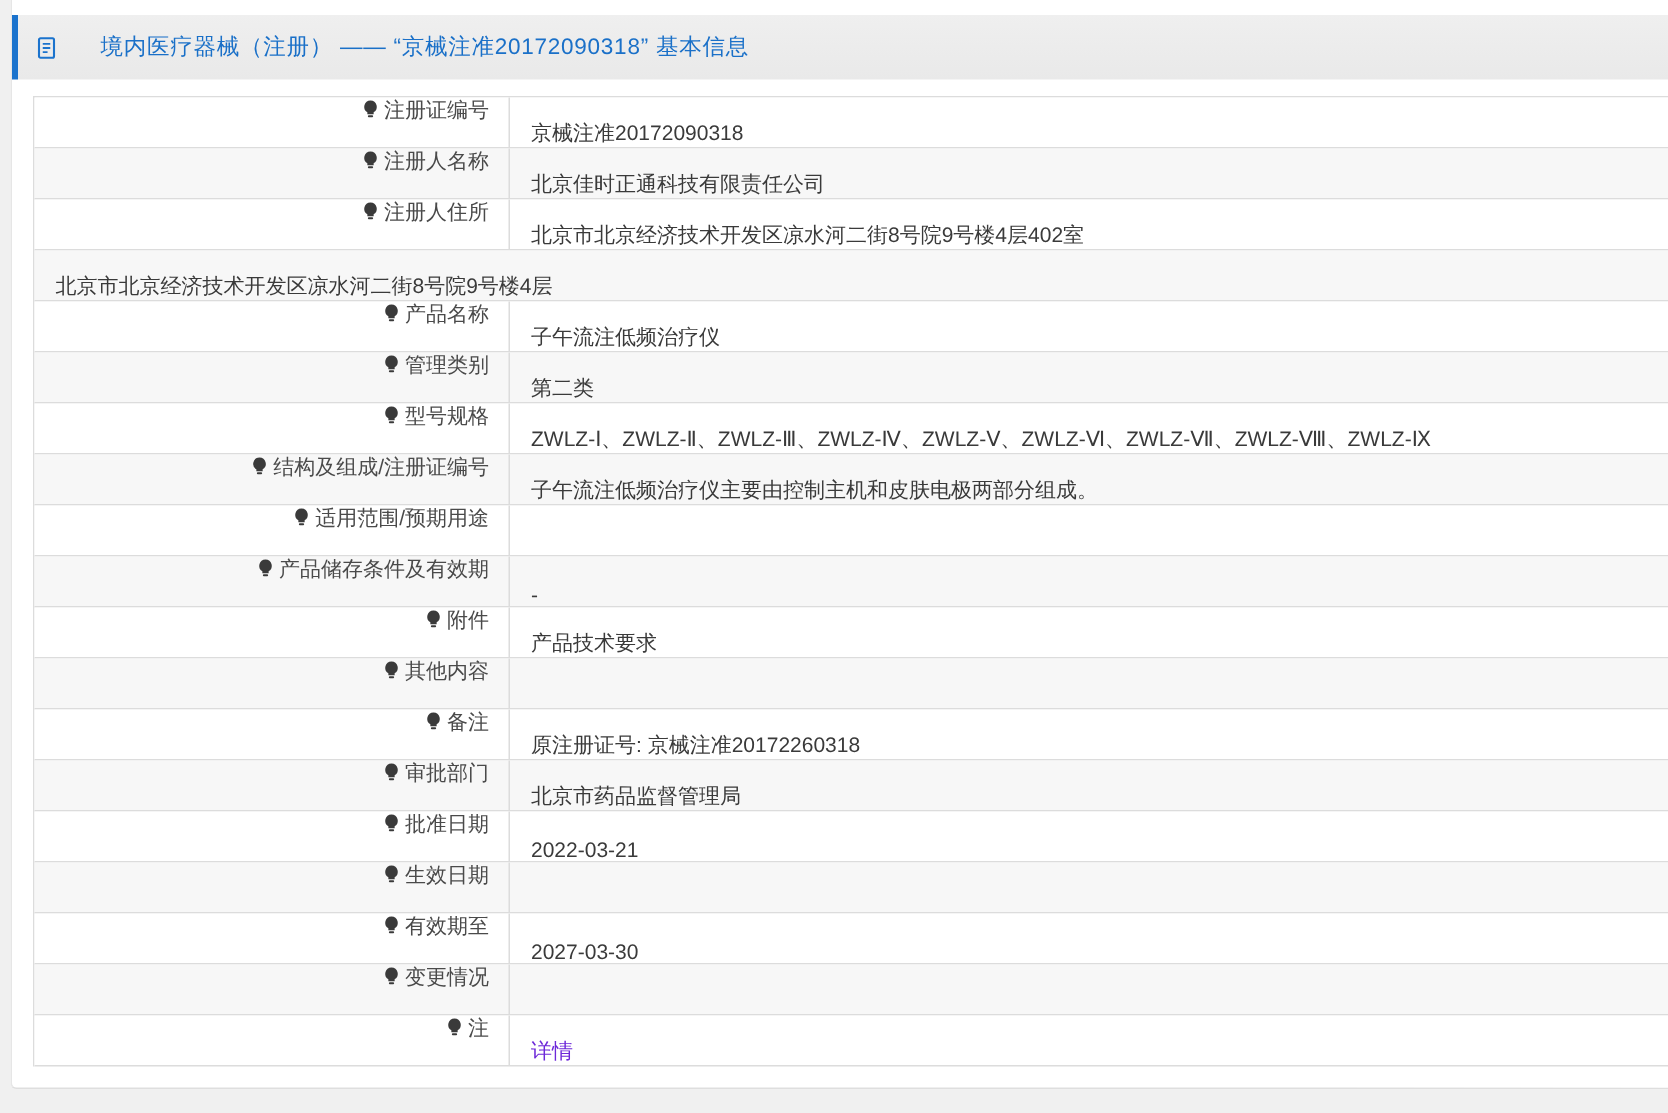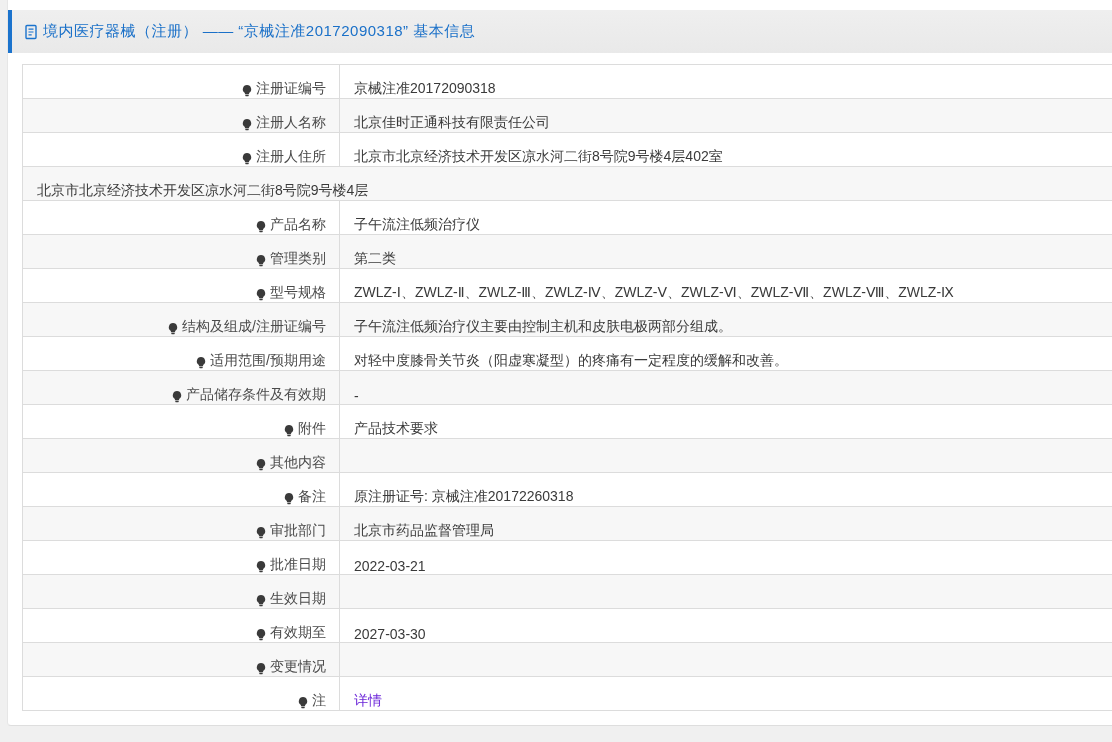--- a/index.html
+++ b/index.html
@@ -27,6 +27,7 @@
     display: flex;
     align-items: center;
     padding-left: 11px;
+    gap: 24px;
   }
   .title-bar .doc-icon {
     width: 16px; height: 16px;

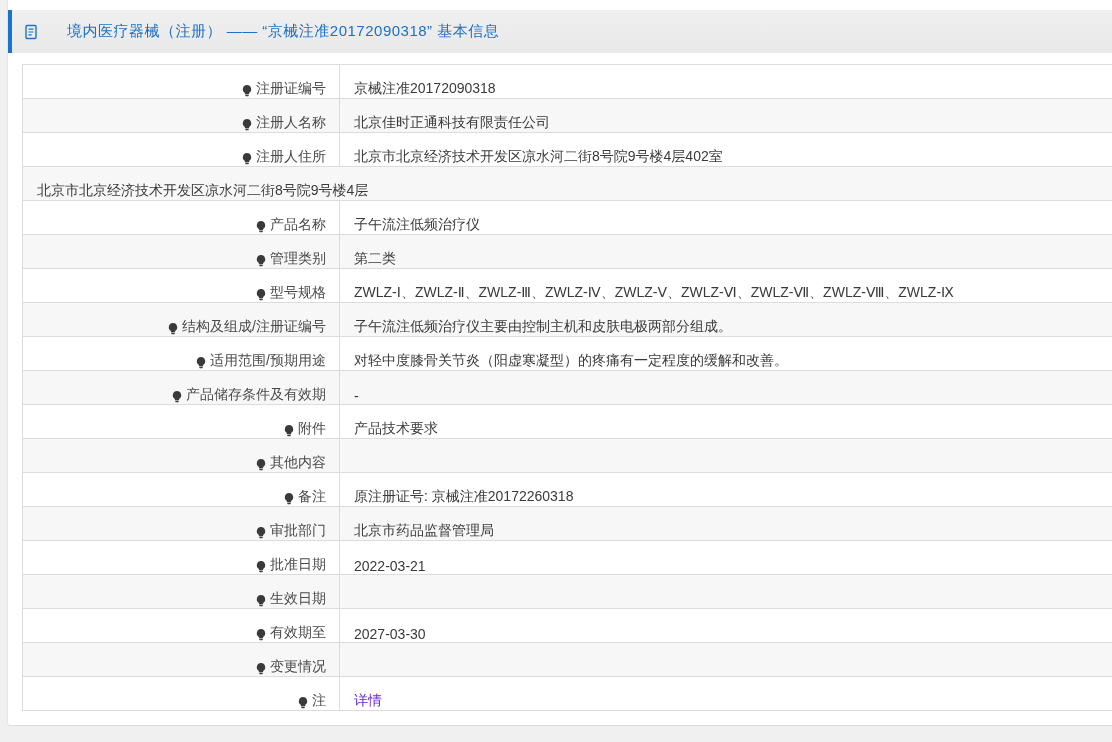--- a/index.html
+++ b/index.html
@@ -58,7 +58,7 @@
     flex: 0 0 317px;
     border-right: 1px solid #dcdcdc;
     display: flex;
-    align-items: flex-end;
+    align-items: flex-start;
     justify-content: flex-end;
     padding-right: 13px;
     color: #4a4a4a;

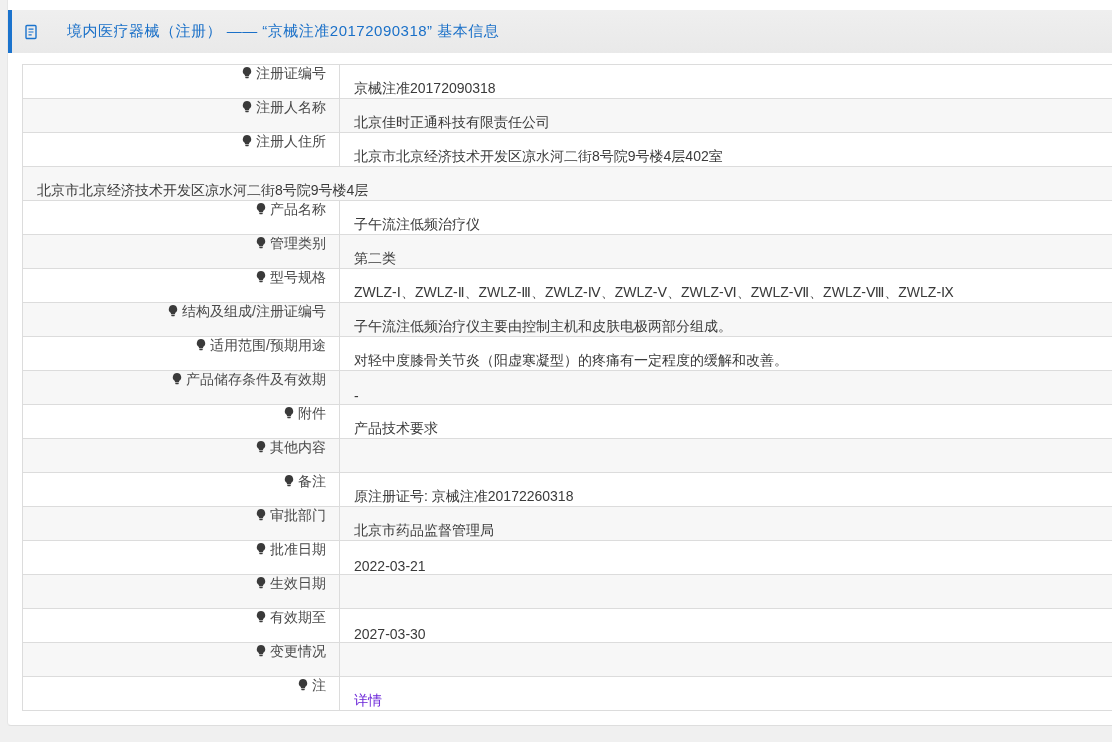--- a/index.html
+++ b/index.html
@@ -233,10 +233,6 @@
       </span>
       <span>适用范围/预期用途</span>
     </div>
-    <div class="row-value">
-      <span>对轻中度膝骨关节炎（阳虚寒凝型）的疼痛有一定程度的缓解和改善。</span>
-
-    </div>
   </div>
 
   <div class="row">

